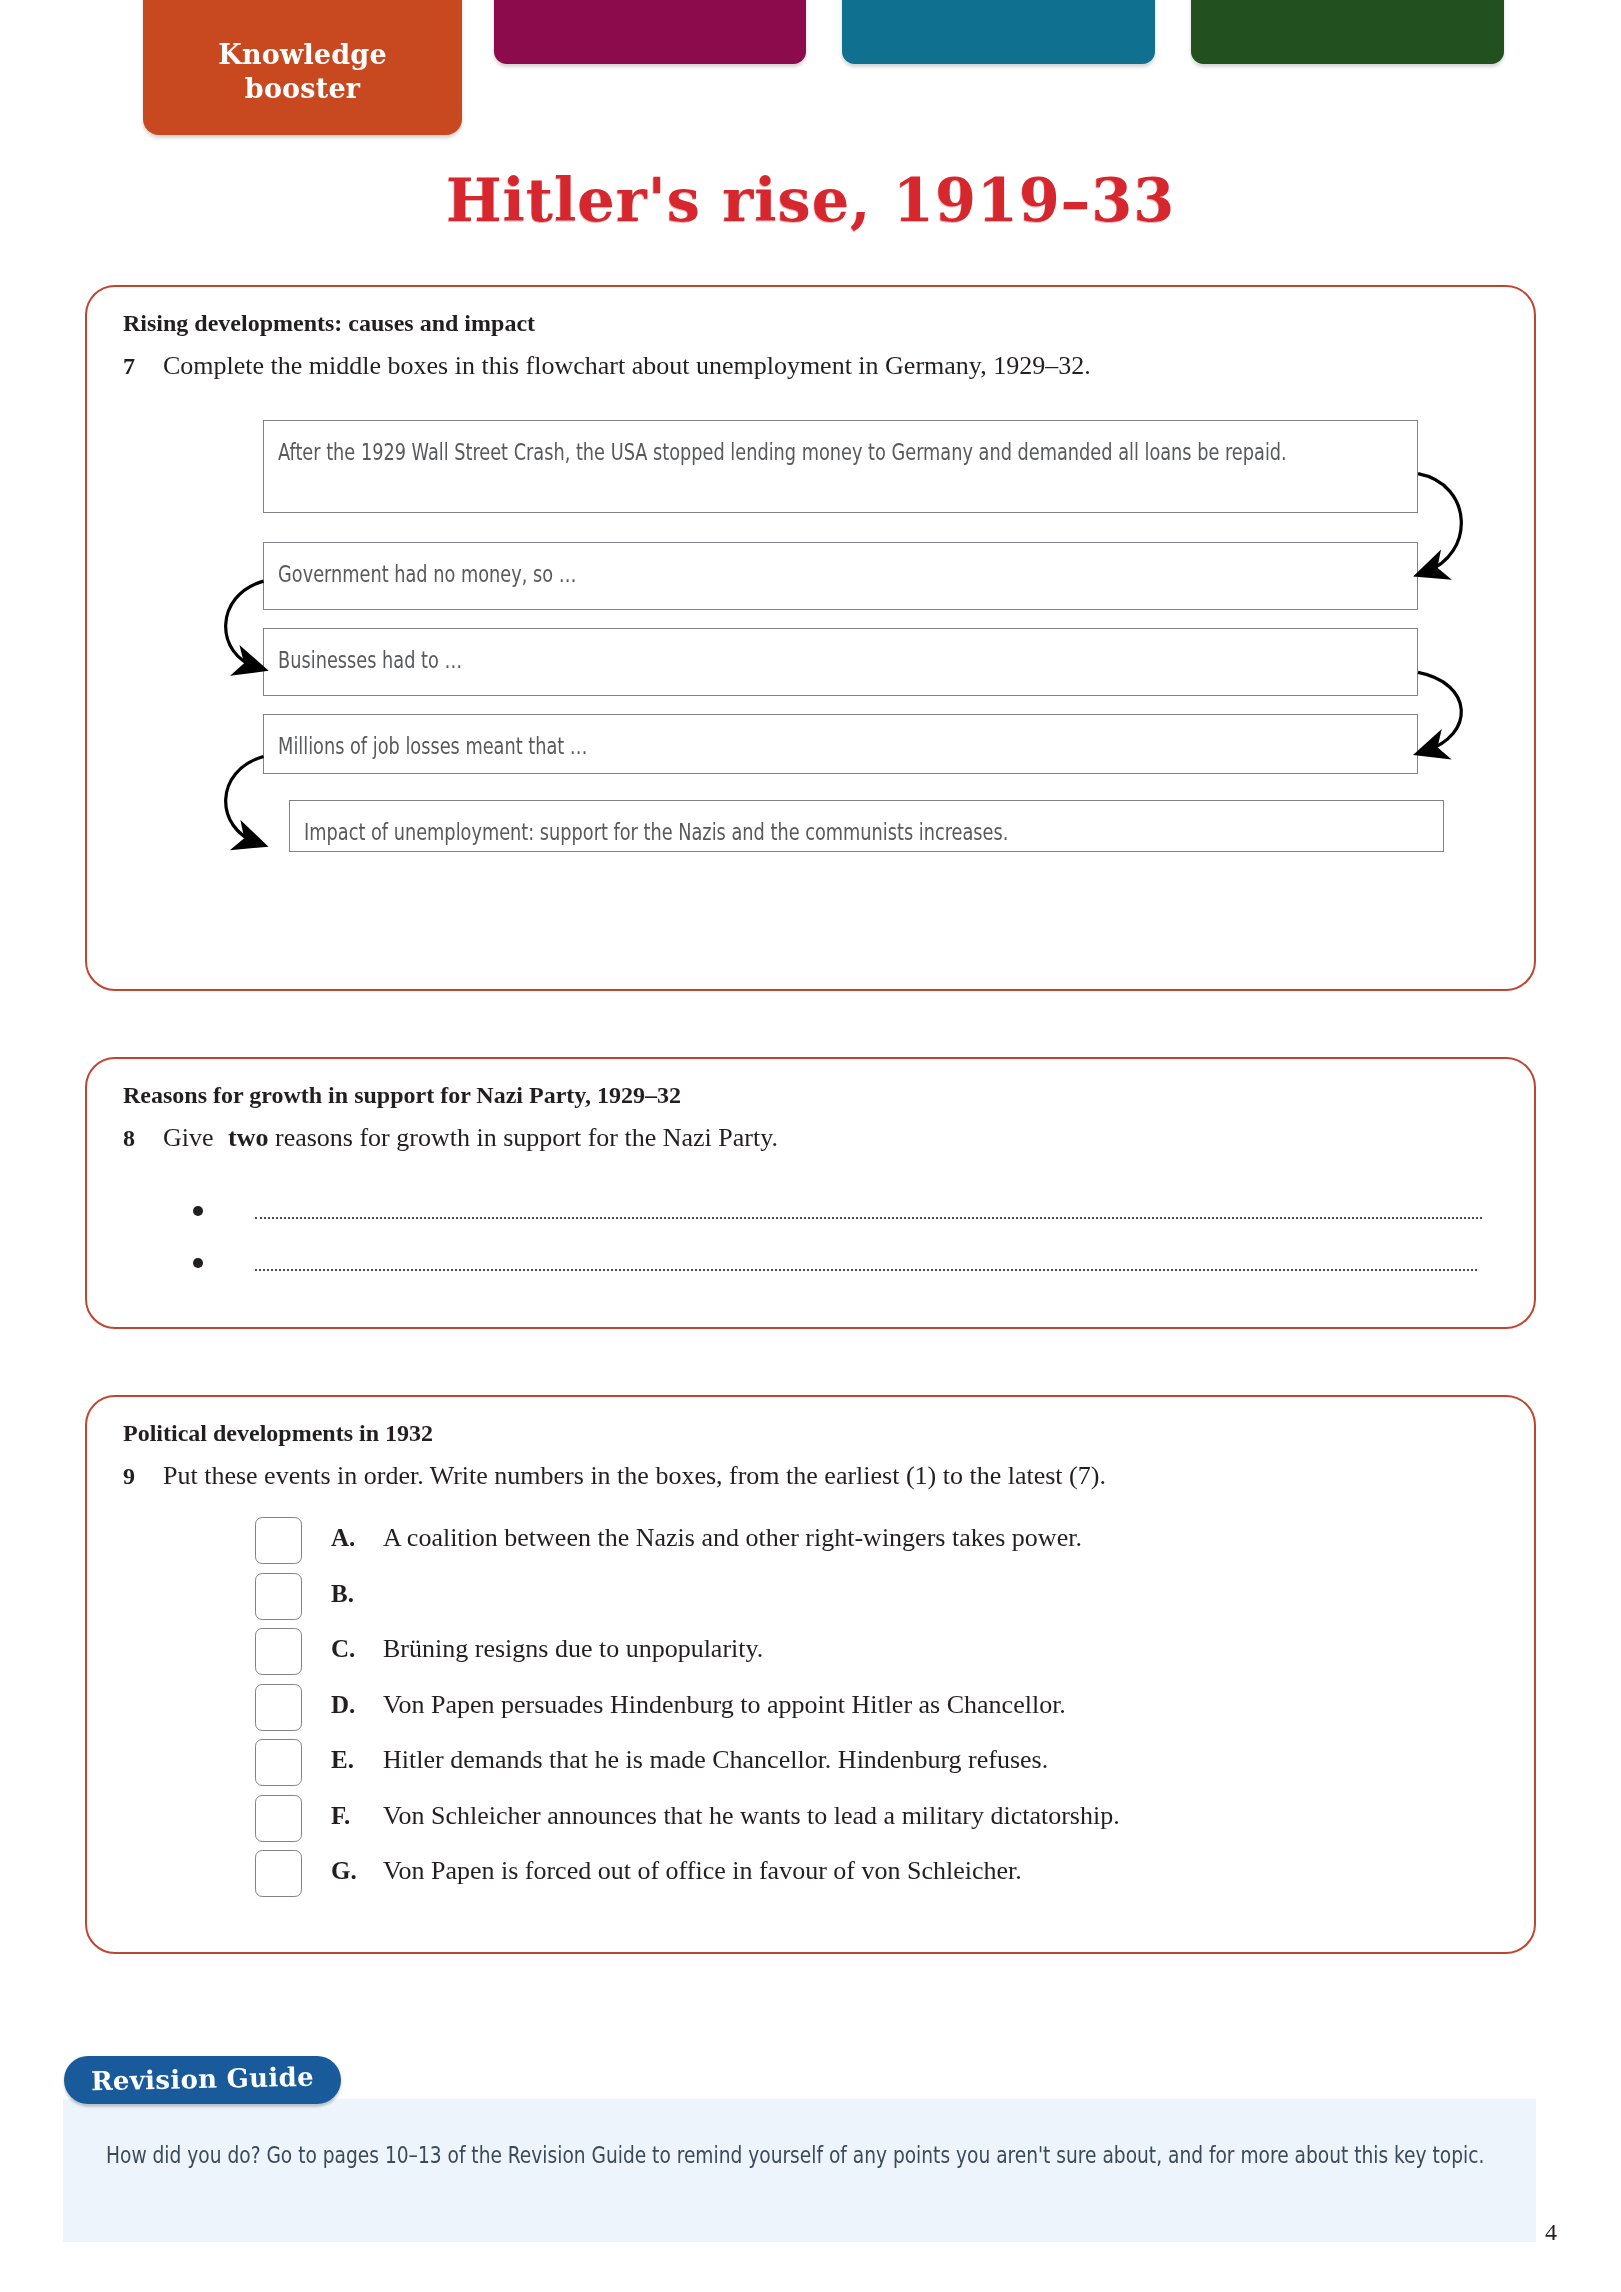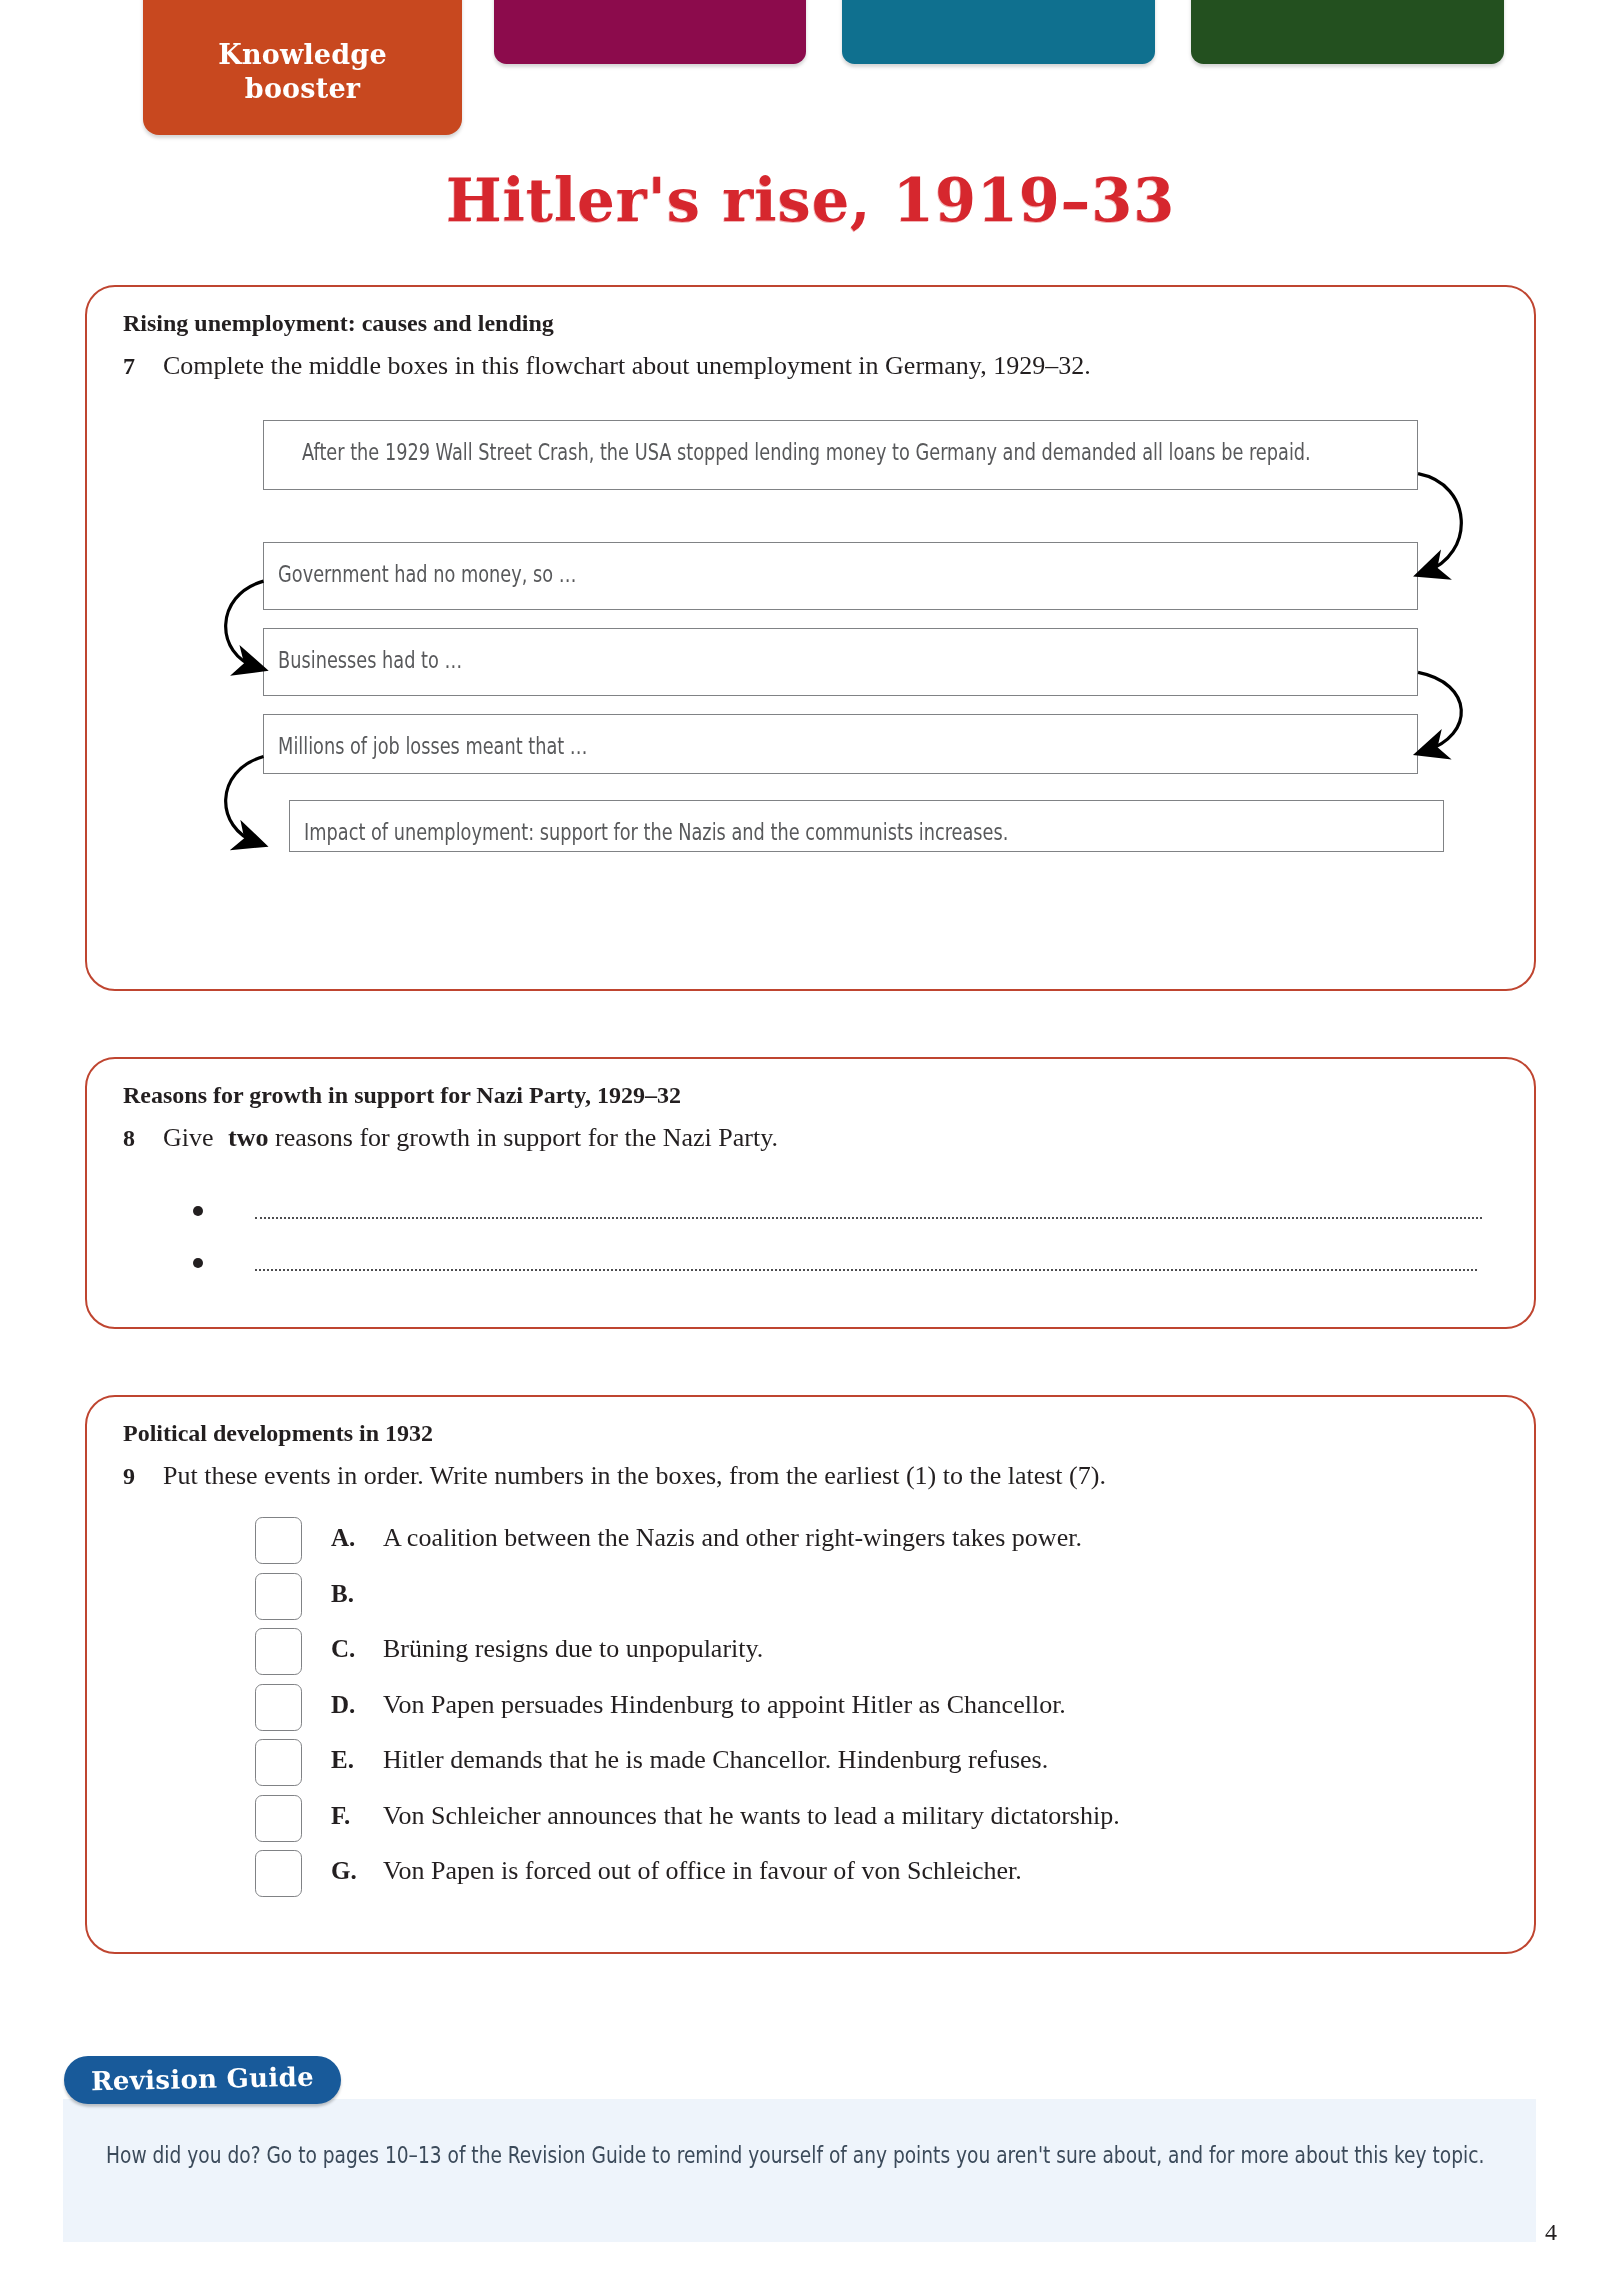--- a/index.html
+++ b/index.html
@@ -263,7 +263,7 @@
 <div class="page-title">Hitler's rise, 1919–33</div>
 
 <div class="panel panel-q7">
-  <div class="sec-heading" style="top:23px">Rising unemployment: causes and lending</div>
+  <div class="sec-heading" style="top:23px">Rising developments: causes and impact</div>
   <div class="q-num" style="top:66px">7</div>
   <div class="q-text" style="top:64px">Complete the middle boxes in this flowchart about unemployment in Germany, 1929–32.</div>
 

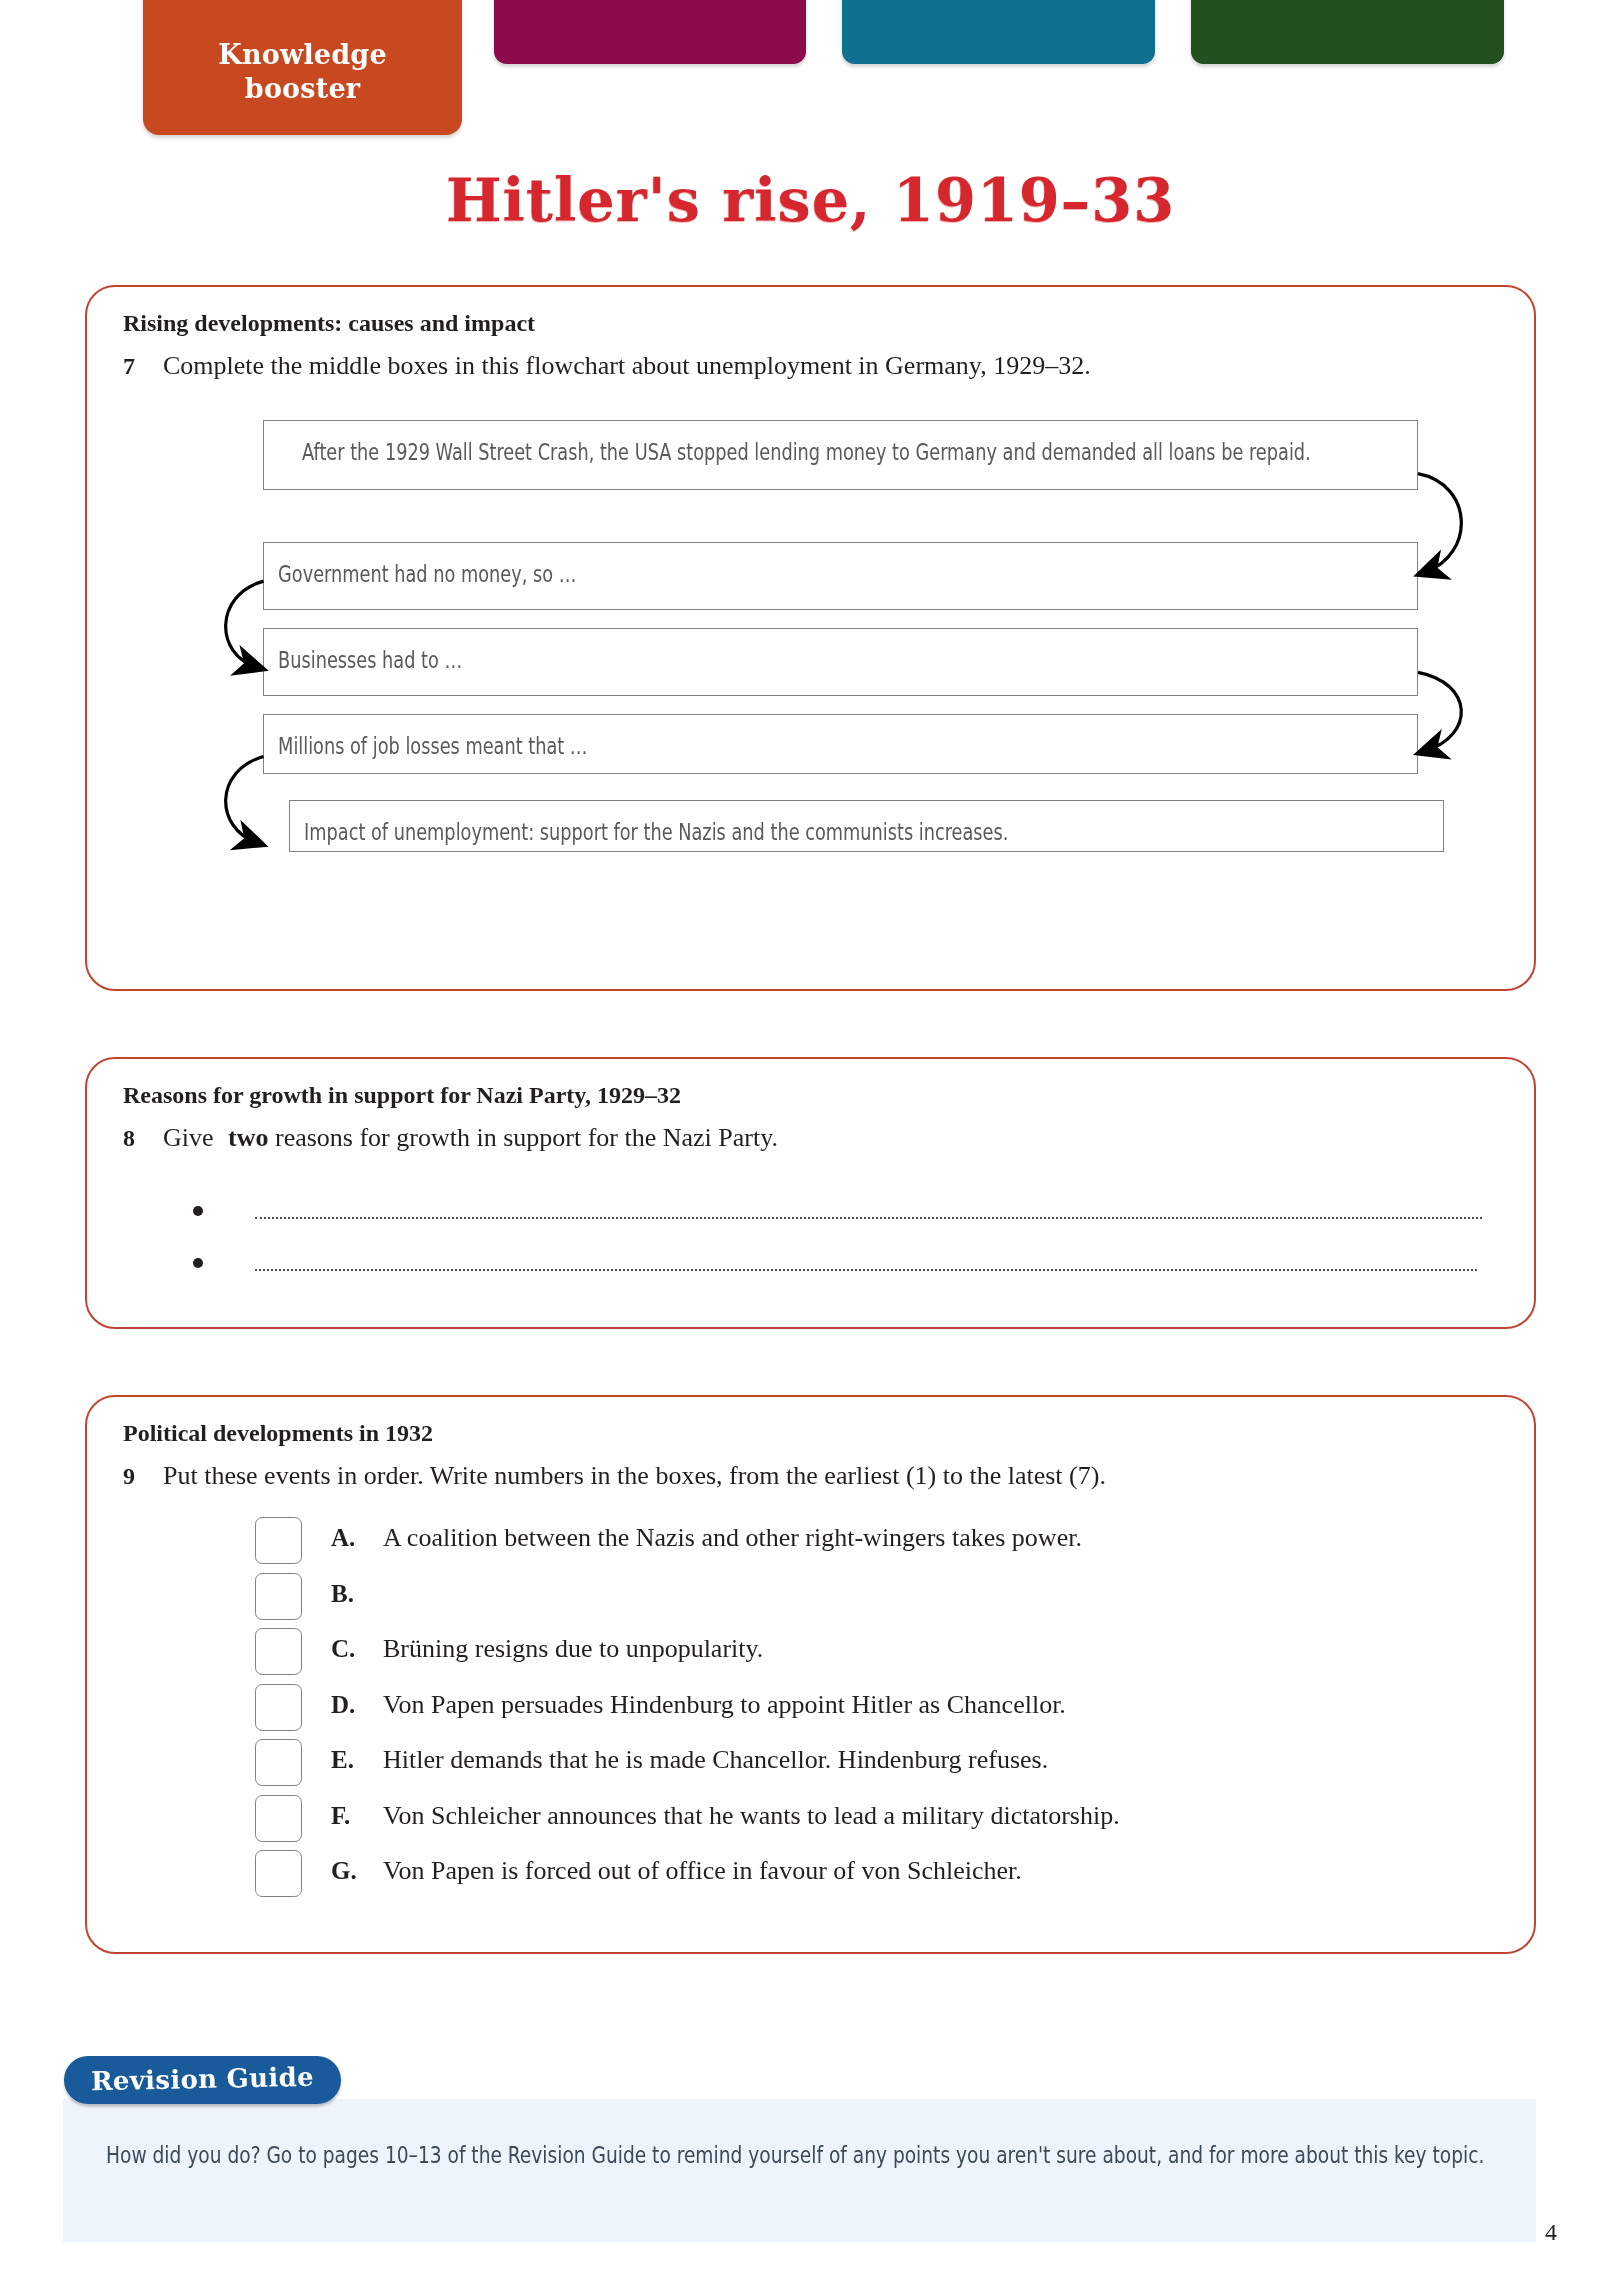--- a/index.html
+++ b/index.html
@@ -142,7 +142,7 @@
     transform-origin: left top;
     width: 113%;
   }
-  .fb1 { top: 0px;   height: 70px; padding-left: 24px; }
+  .fb1 { top: 0px;   height: 93px; }
   .fb2 { top: 122px; height: 68px; }
   .fb3 { top: 208px; height: 68px; }
   .fb4 { top: 294px; height: 60px; }

